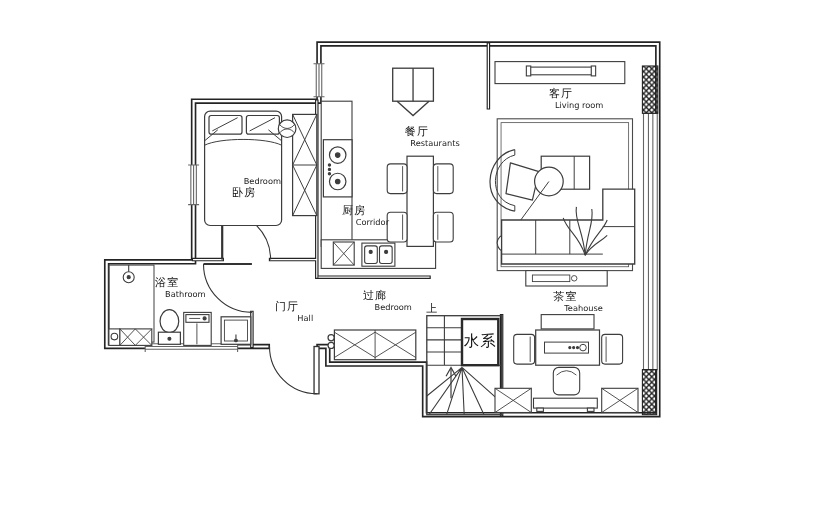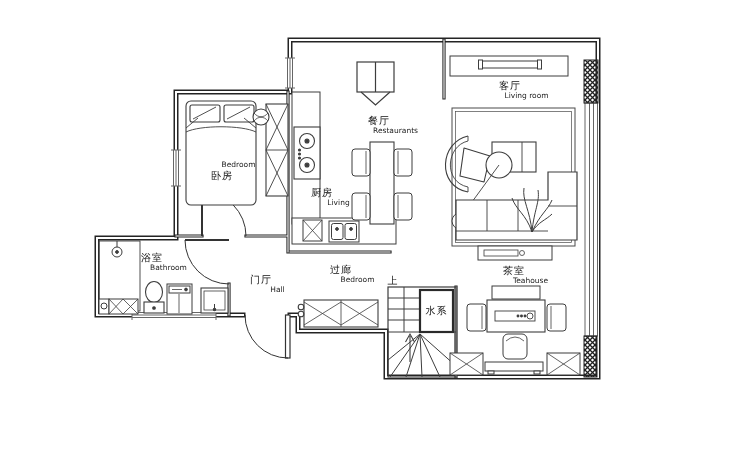--- a/index.html
+++ b/index.html
@@ -264,7 +264,7 @@
   </div>
   <div class="lbl" style="left:322px;top:197px">
     <div class="zh">厨房</div>
-    <div class="en">Living</div>
+    <div class="en">Corridor</div>
   </div>
   <div class="lbl" style="left:379px;top:125px">
     <div class="zh">餐厅</div>

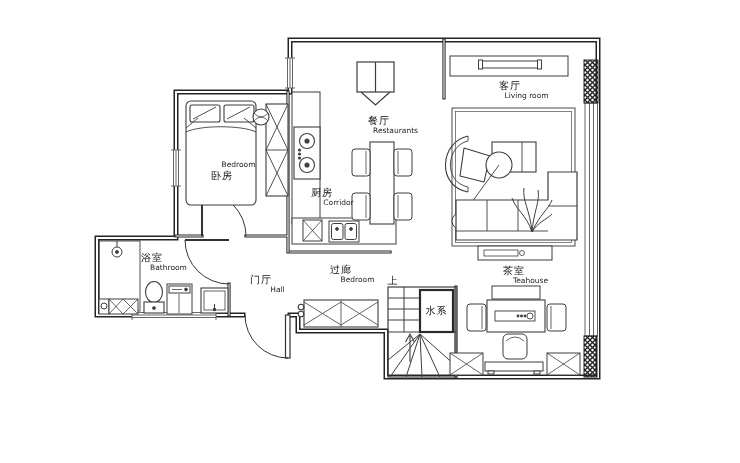--- a/index.html
+++ b/index.html
@@ -10,7 +10,7 @@
        white-space:nowrap;color:#111;}
   .lbl .zh{font-size:10px;font-weight:normal;letter-spacing:1px;}
   .lbl .en{font-size:7.5px;color:#222;margin-left:33px;}
-  .lbl.small .zh{font-size:10px;text-align:center;}
+  .lbl.small .zh{font-size:14px;text-align:center;}
 </style>
 </head>
 <body>

